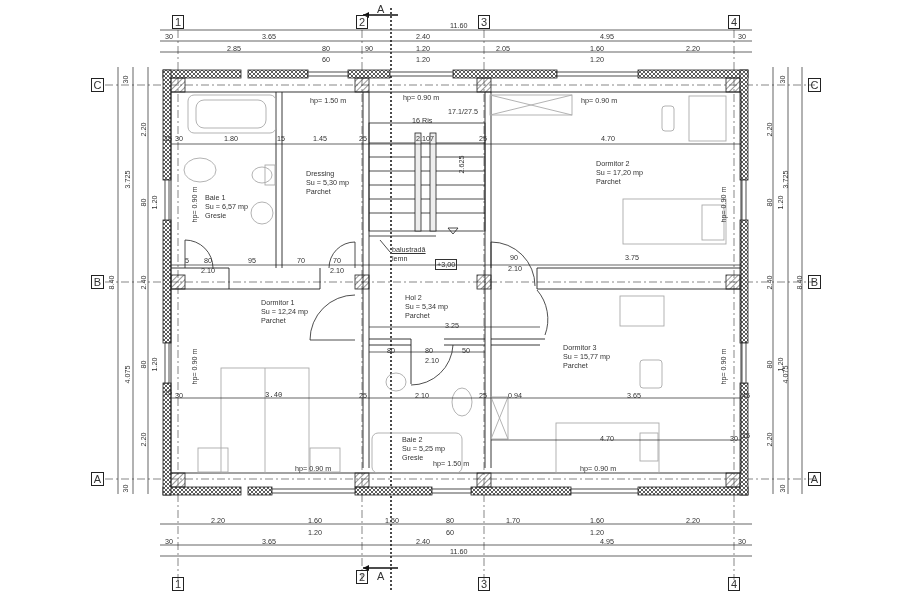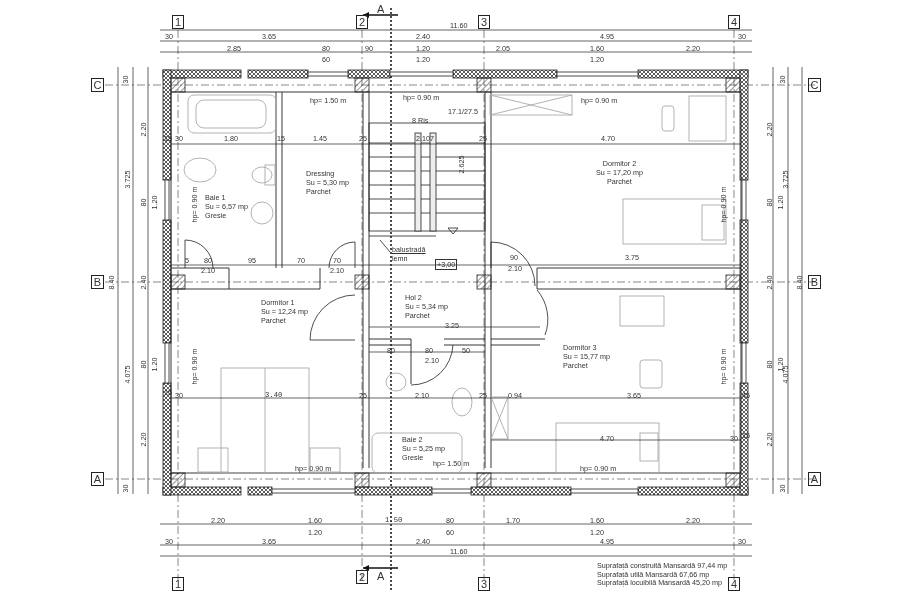--- a/index.html
+++ b/index.html
@@ -364,7 +364,7 @@
   <div style="position:absolute;left:580px;top:464px;">hp= 0.90 m</div>
 
   <div style="position:absolute;left:412px;top:107px;margin-left:36px;">17.1/27.5</div>
-  <div style="position:absolute;left:412px;top:116px;">8 Ris</div>
+  <div style="position:absolute;left:412px;top:116px;">16 Ris</div>
   <div style="position:absolute;left:416px;top:134px;">2.107</div>
   <div style="position:absolute;left:452px;top:160px;transform:rotate(-90deg);">2.625</div>
   <div style="position:absolute;left:392px;top:245px;line-height:9px;">

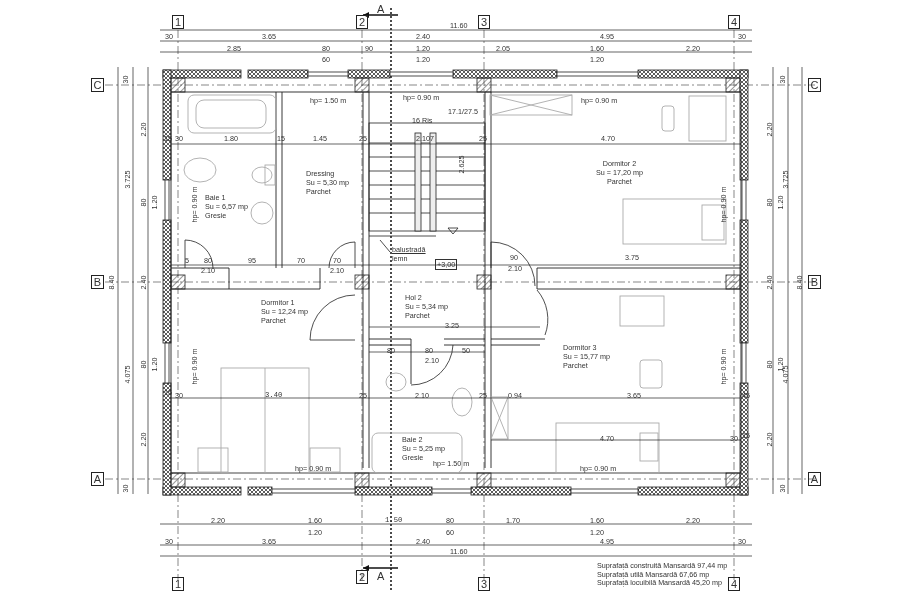--- a/index.html
+++ b/index.html
@@ -326,7 +326,7 @@
     <div>Su = 5,30 mp</div>
     <div>Parchet</div>
   </div>
-  <div style="position:absolute;left:596px;top:159px;line-height:9px;text-align:center;">
+  <div style="position:absolute;left:596px;top:159px;line-height:9px;">
     <div>Dormitor 2</div>
     <div>Su = 17,20 mp</div>
     <div>Parchet</div>

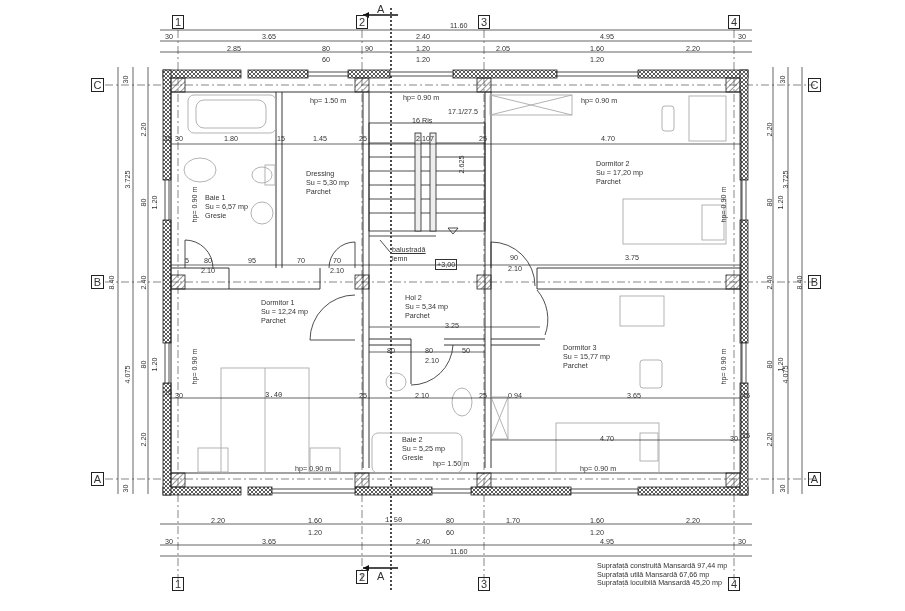--- a/index.html
+++ b/index.html
@@ -236,7 +236,7 @@
 
   <div style="position:absolute;left:211px;top:516px;">2.20</div>
   <div style="position:absolute;left:308px;top:516px;">1.60</div>
-  <div style="position:absolute;left:385px;top:516px;font-family:Liberation Mono, monospace;">1.50</div>
+  <div style="position:absolute;left:385px;top:516px;">1.50</div>
   <div style="position:absolute;left:446px;top:516px;">80</div>
   <div style="position:absolute;left:506px;top:516px;">1.70</div>
   <div style="position:absolute;left:590px;top:516px;">1.60</div>

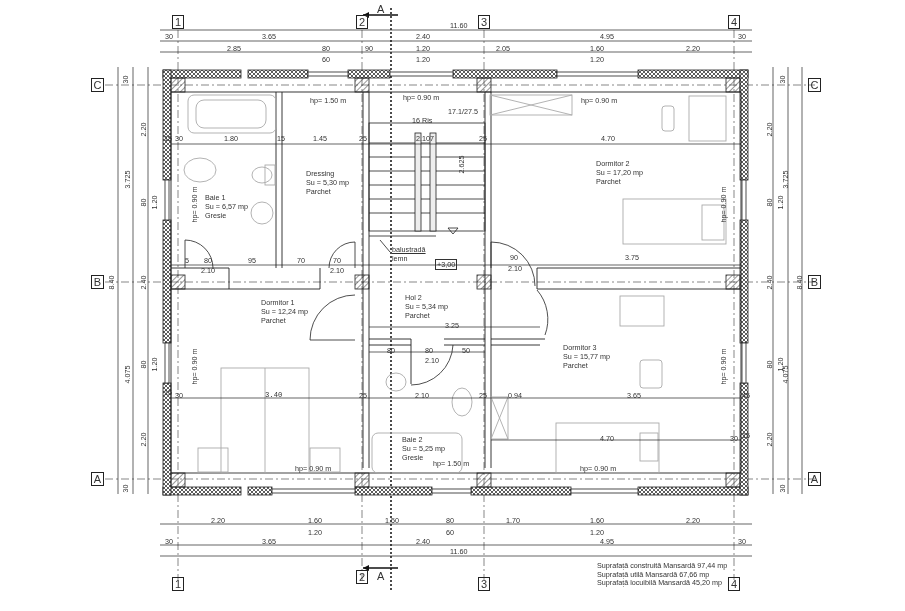--- a/index.html
+++ b/index.html
@@ -373,11 +373,6 @@
   </div>
   <div style="position:absolute;left:435px;top:259px;border:1px solid #333;padding:0 1px;">+3,00</div>
 
-  <div style="position:absolute;left:597px;top:562px;line-height:8.5px;">
-    <div>Suprafață construită Mansardă 97,44 mp</div>
-    <div>Suprafață utilă Mansardă 67,66 mp</div>
-    <div>Suprafață locuibilă Mansardă 45,20 mp</div>
-  </div>
 </div>
 
 </body></html>

